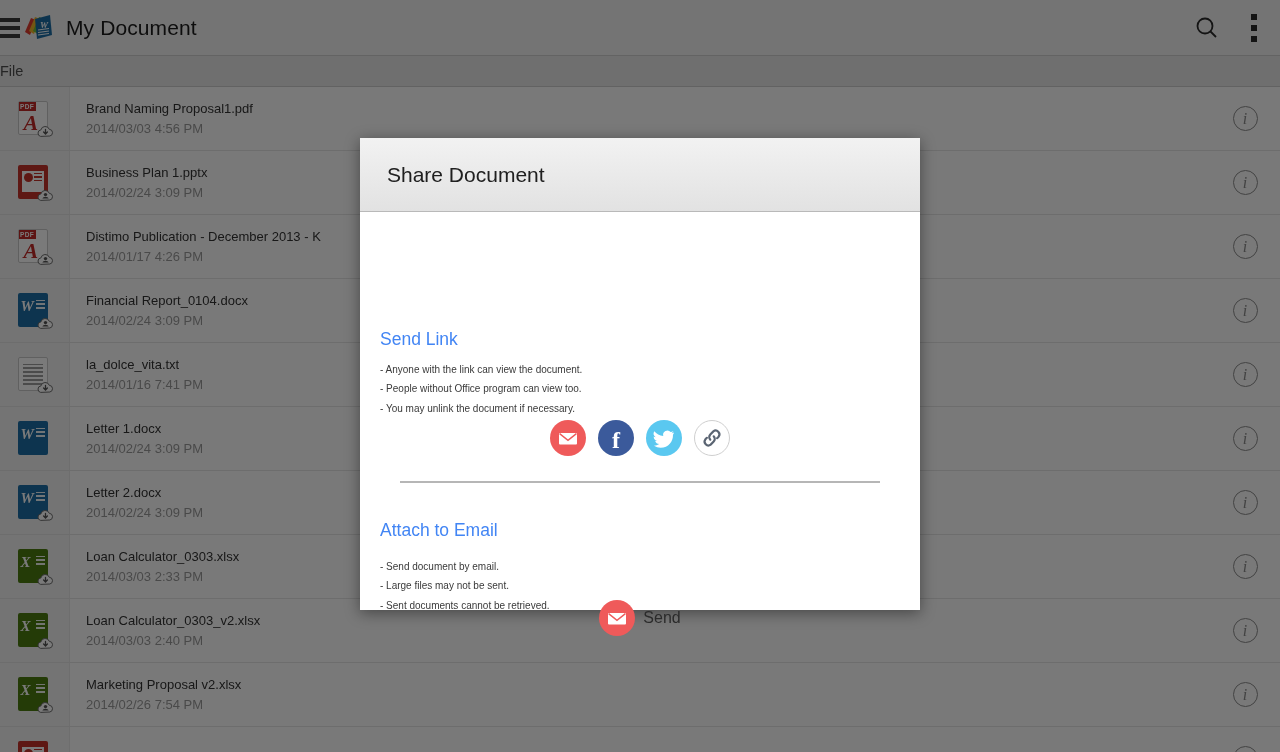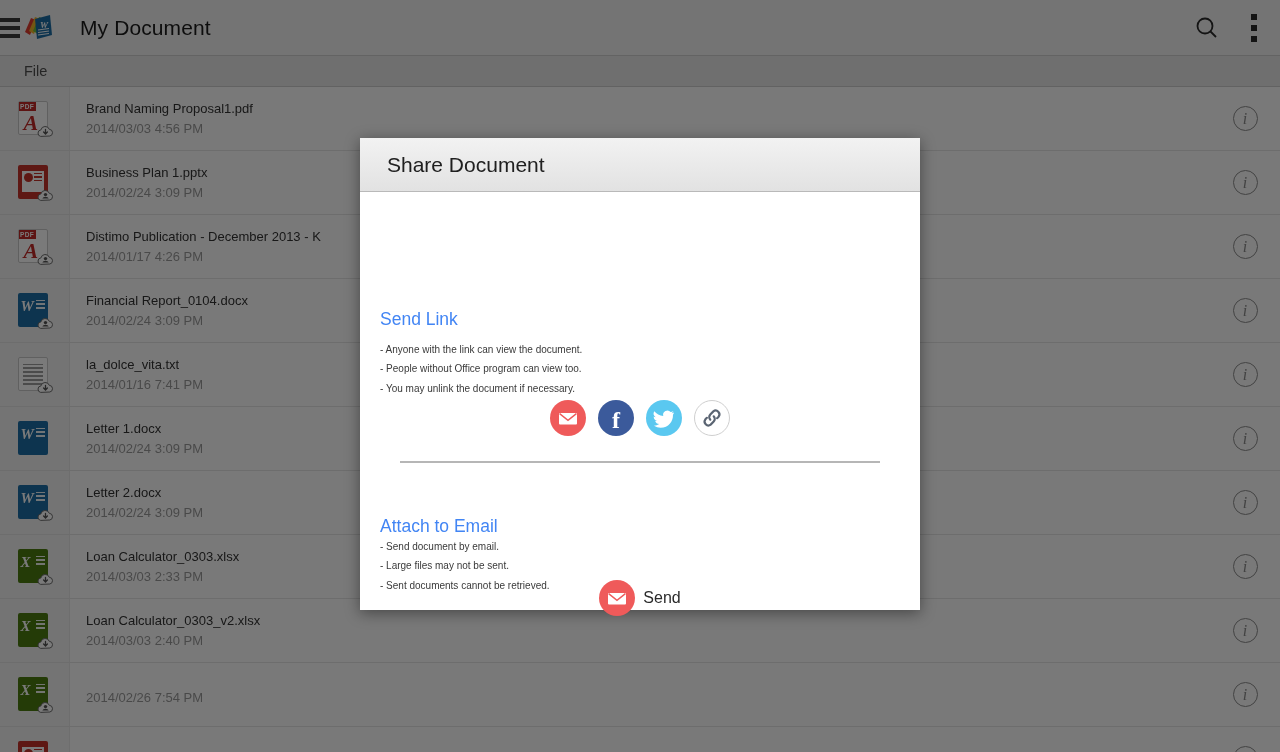--- a/index.html
+++ b/index.html
@@ -23,7 +23,7 @@
   .hamburger { width: 22px; height: 20px; margin-left: -2px; display:flex; flex-direction:column; justify-content:space-between; flex:0 0 auto; }
   .hamburger i { display:block; height:4px; background:#3c3c3c; border-radius:0; }
   .app-icon { width: 34px; height: 34px; margin-left: 2px; position: relative; flex:0 0 auto; }
-  .app-title { font-size: 21px; color: #1c1c1c; margin-left: 24px; letter-spacing: .1px; }
+  .app-title { font-size: 21px; color: #1c1c1c; margin-left: 10px; letter-spacing: .1px; }
   .titlebar-actions { margin-left:auto; display:flex; align-items:center; gap: 28px; padding-right: 22px; }
   .ic-search { width: 30px; height: 30px; position: relative; }
   .ic-overflow { width: 8px; height: 30px; display:flex; flex-direction:column; align-items:center; justify-content:center; gap:5px; }

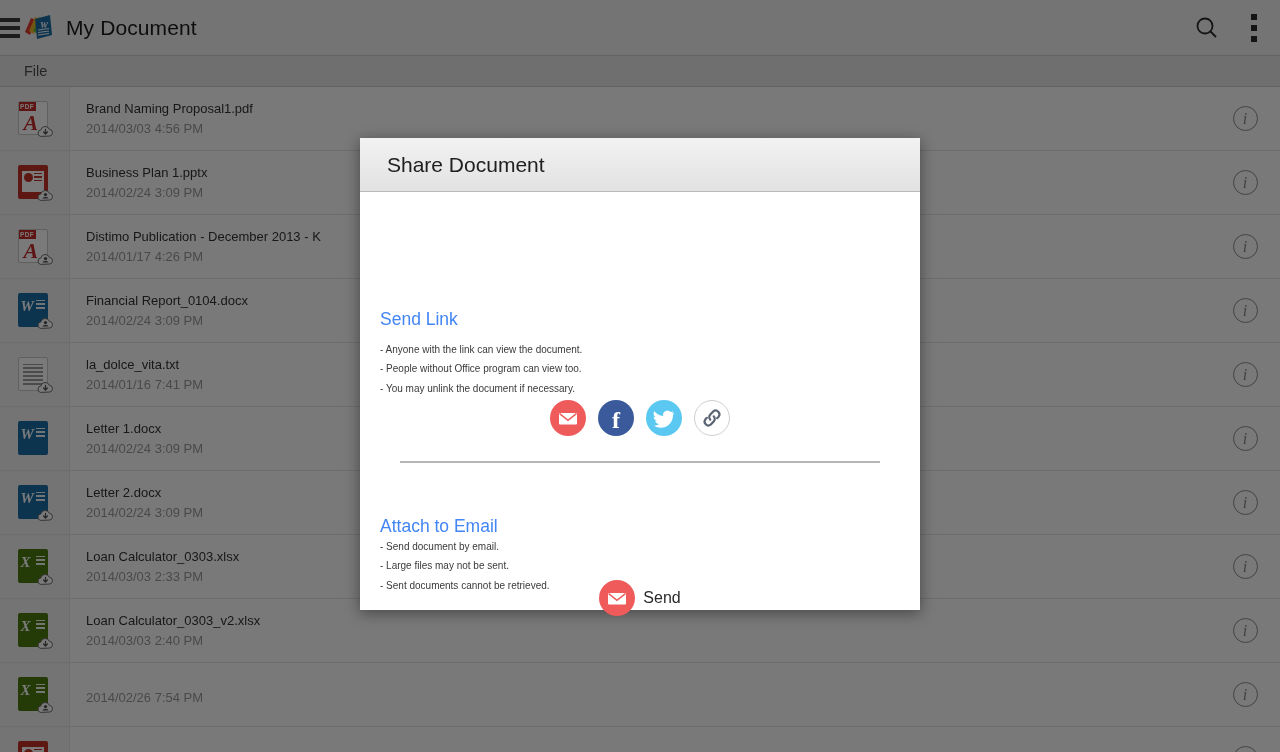--- a/index.html
+++ b/index.html
@@ -34,7 +34,7 @@
     background: #e9e9e9; border-bottom: 1px solid #cdcdcd;
     display: flex; align-items: center;
   }
-  .breadcrumb-label { font-size: 14.5px; color: #4e4e4e; padding-left: 24px; }
+  .breadcrumb-label { font-size: 14.5px; color: #4e4e4e; padding-left: 0; }
 
   .filelist { position: absolute; top: 87px; left: 0; width: 1280px; bottom: 0; background: #fdfdfd; }
   .row {

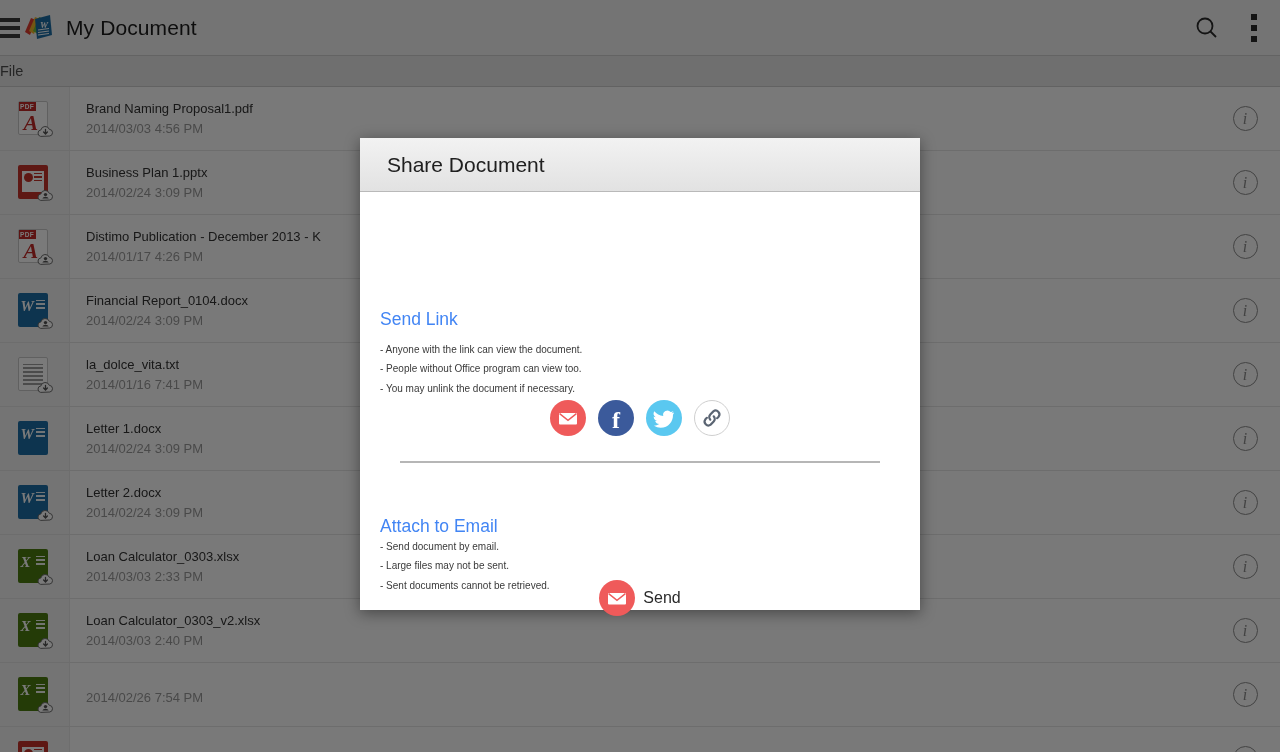--- a/index.html
+++ b/index.html
@@ -96,7 +96,7 @@
     box-shadow: 0 3px 14px rgba(0,0,0,.42);
   }
   .dlg-header {
-    height: 54px; width:100%;
+    height: 74px; width:100%;
     background: linear-gradient(#f2f2f2, #e2e2e2);
     border-bottom: 1px solid #b9b9b9;
     display:flex; align-items:center;

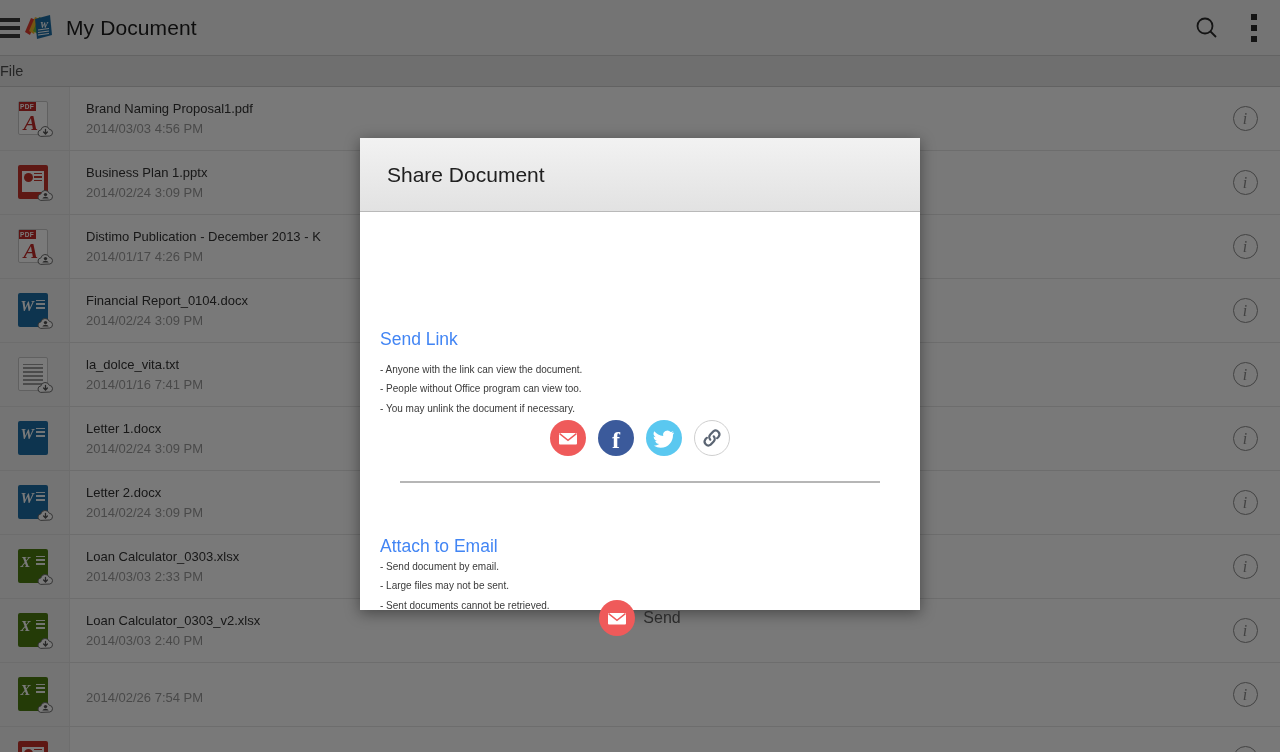--- a/index.html
+++ b/index.html
@@ -108,7 +108,7 @@
   .sec1 { position:absolute; left:20px; top:117px; }
   .bullets { font-size: 10px; color:#3a3a3a; line-height: 19.3px; }
   .b1 { position:absolute; left:20px; top:148px; }
-  .sec2 { position:absolute; left:20px; top:324px; }
+  .sec2 { position:absolute; left:20px; top:308px; }
   .b2 { position:absolute; left:20px; top:345px; }
 
   .share-icons { position:absolute; left:0; right:0; top:208px; display:flex; justify-content:center; gap:12px; }

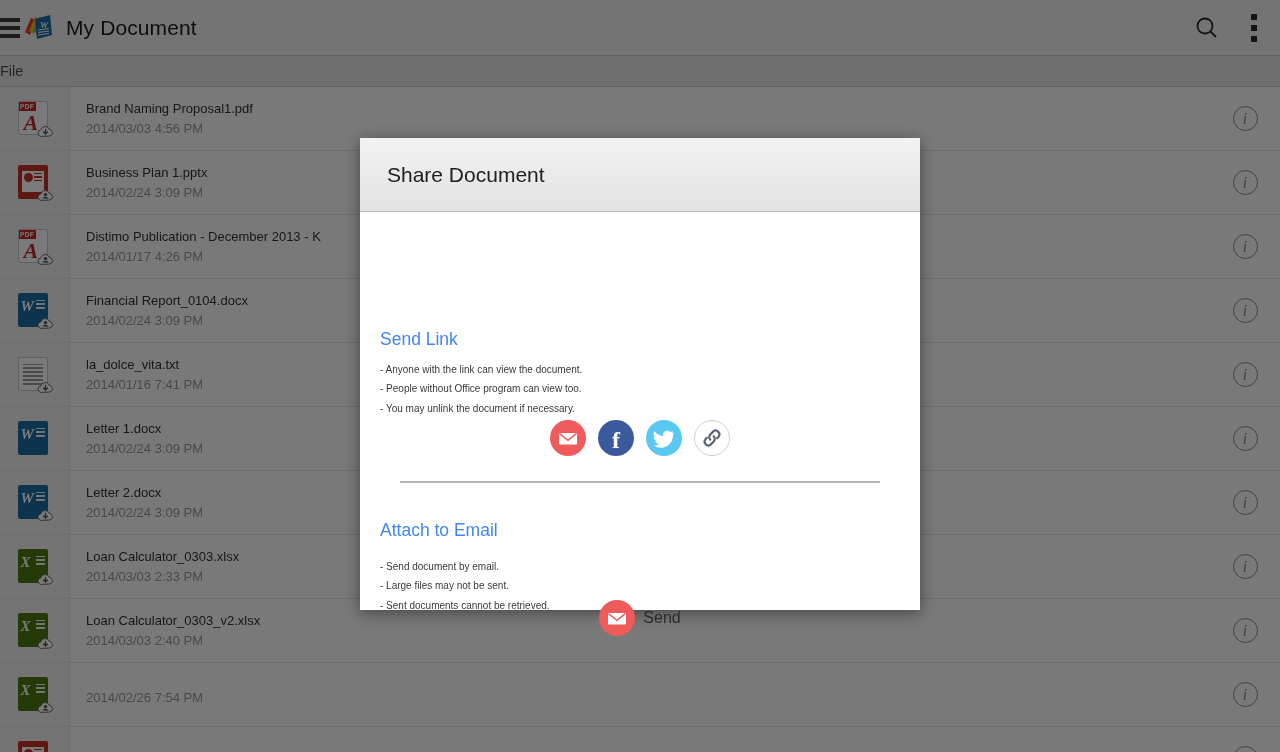--- a/index.html
+++ b/index.html
@@ -412,6 +412,7 @@
             </div>
           </div>
           <div class="row-text">
+            <div class="row-name">Marketing Proposal v2.xlsx</div>
             <div class="row-date">2014/02/26 7:54 PM</div>
           </div>
           <div class="row-info">

